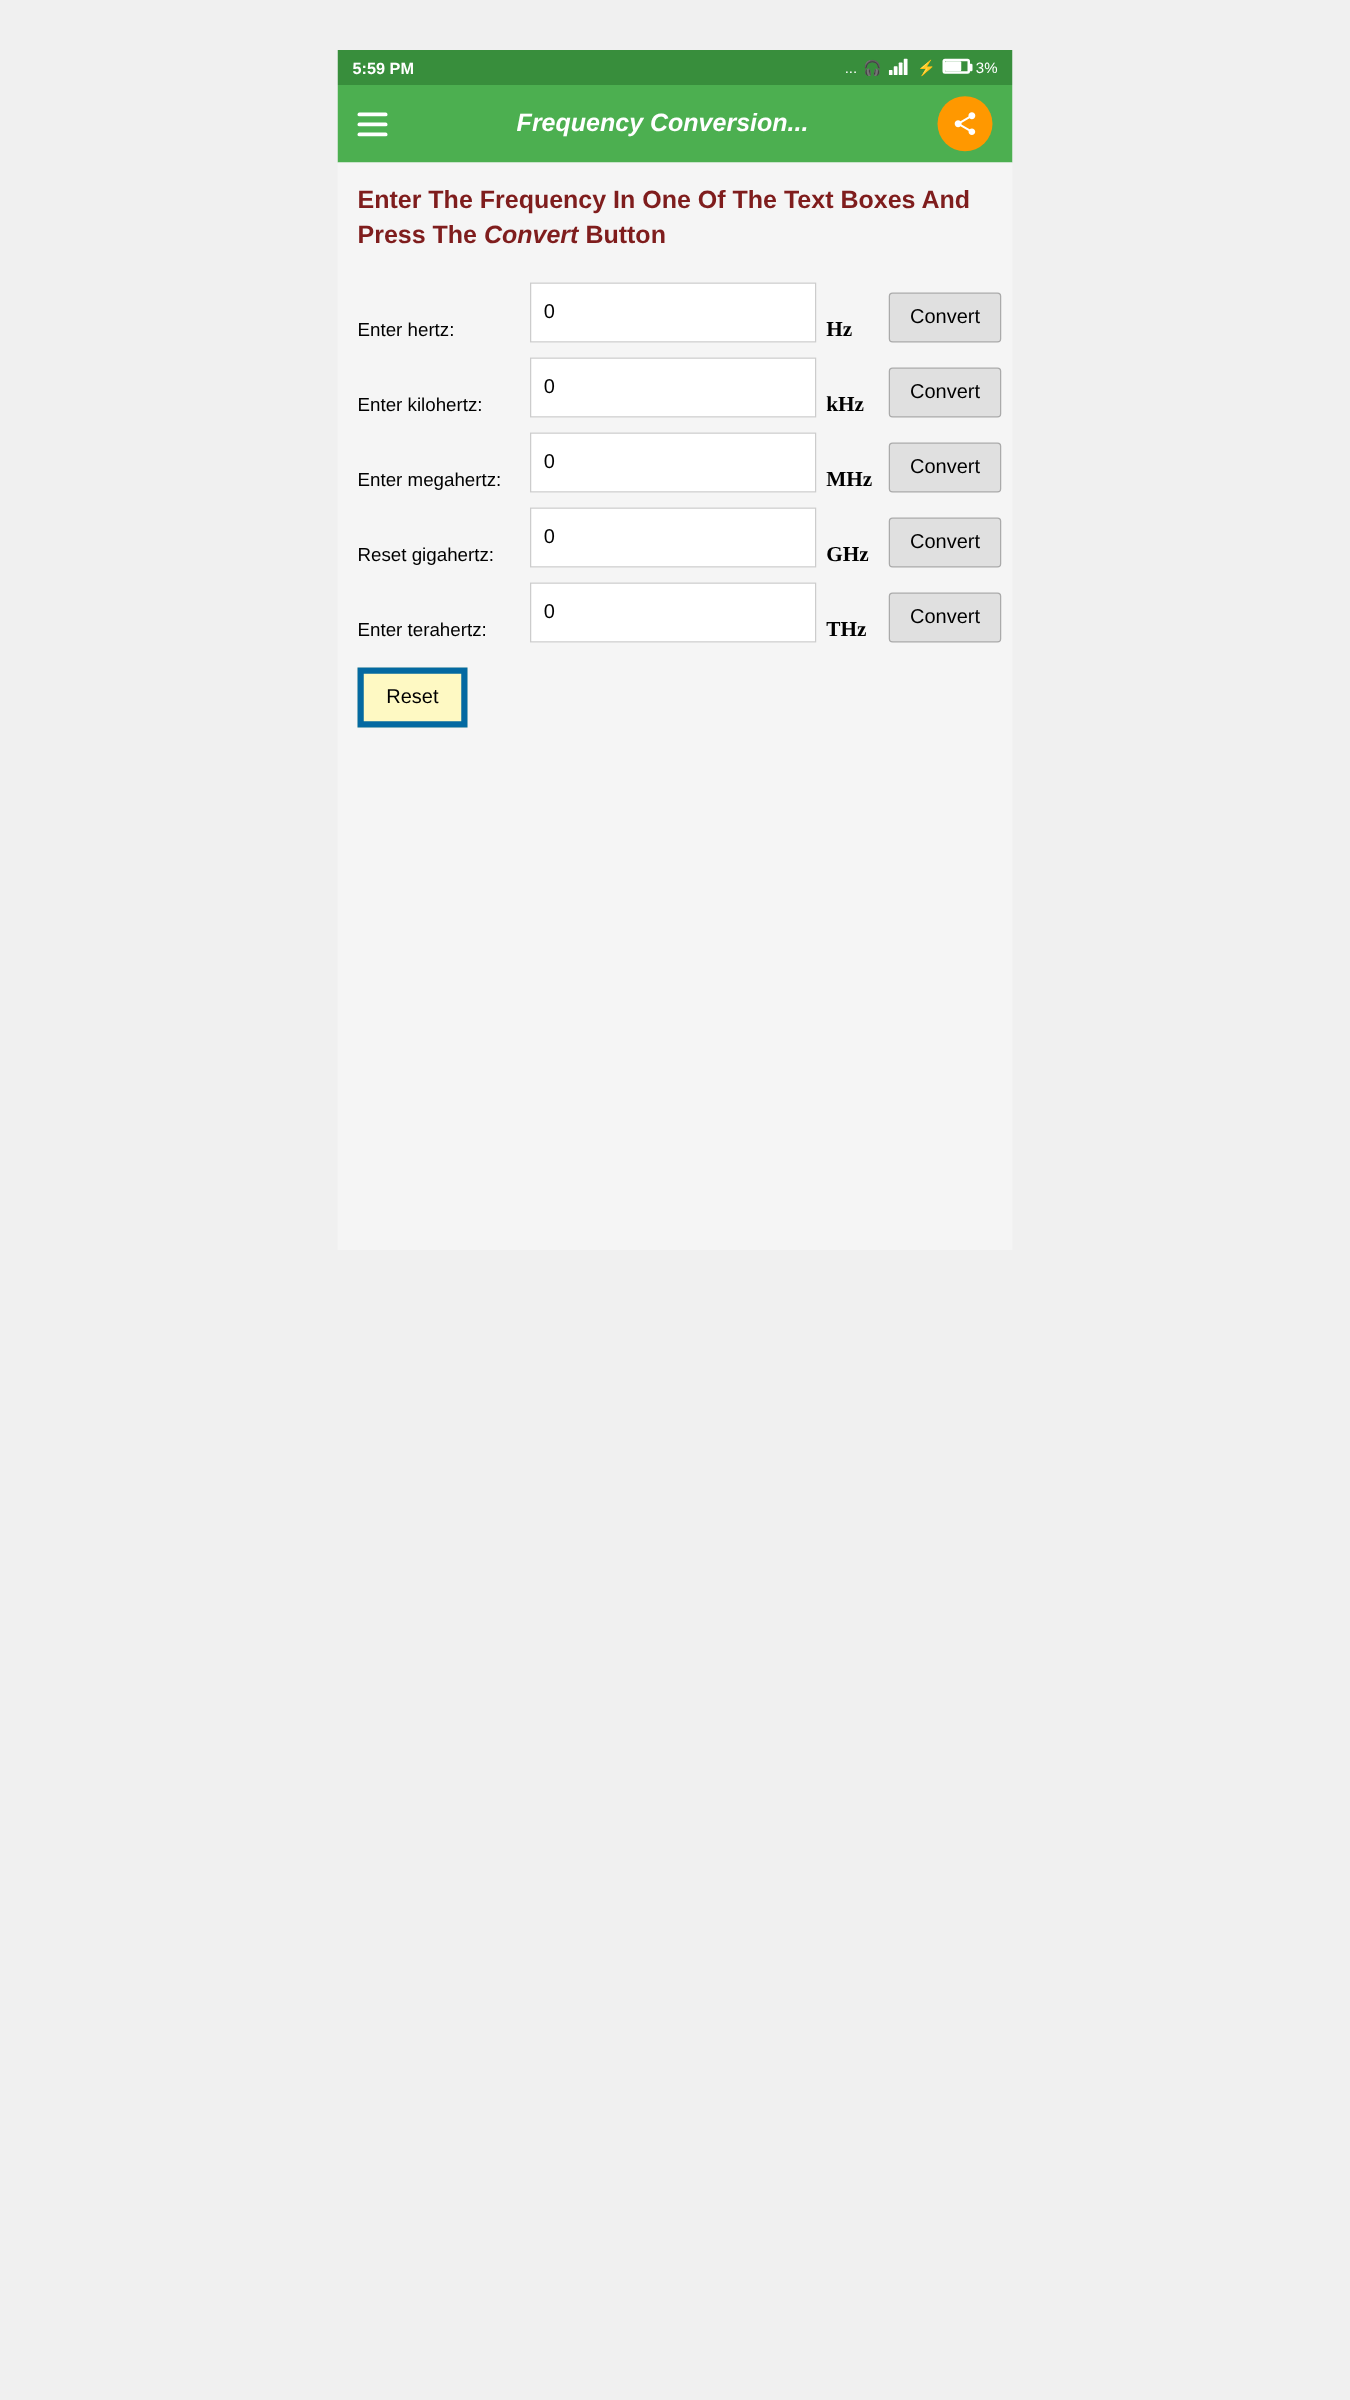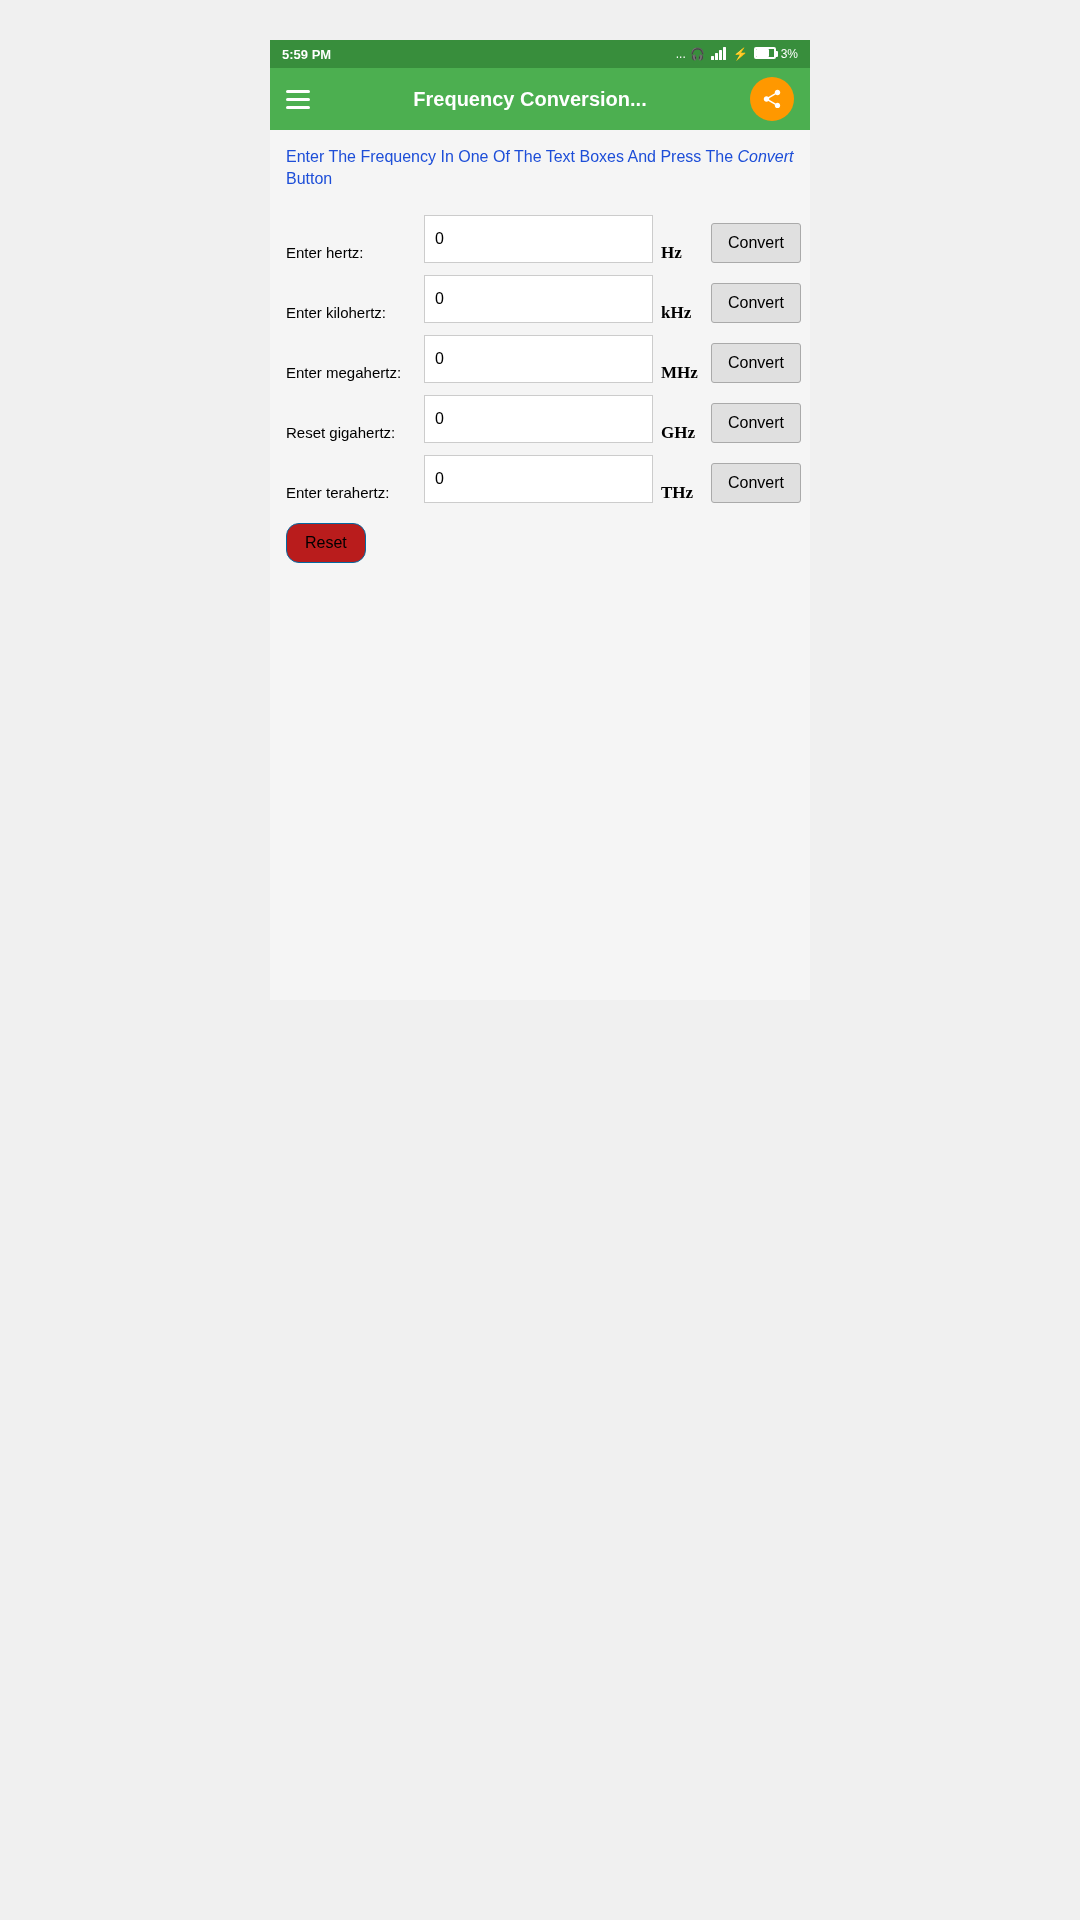--- a/index.html
+++ b/index.html
@@ -101,6 +101,7 @@
       color: white;
       flex: 1;
       text-align: center;
+      font-style: italic;
     }
 
     .share-btn {

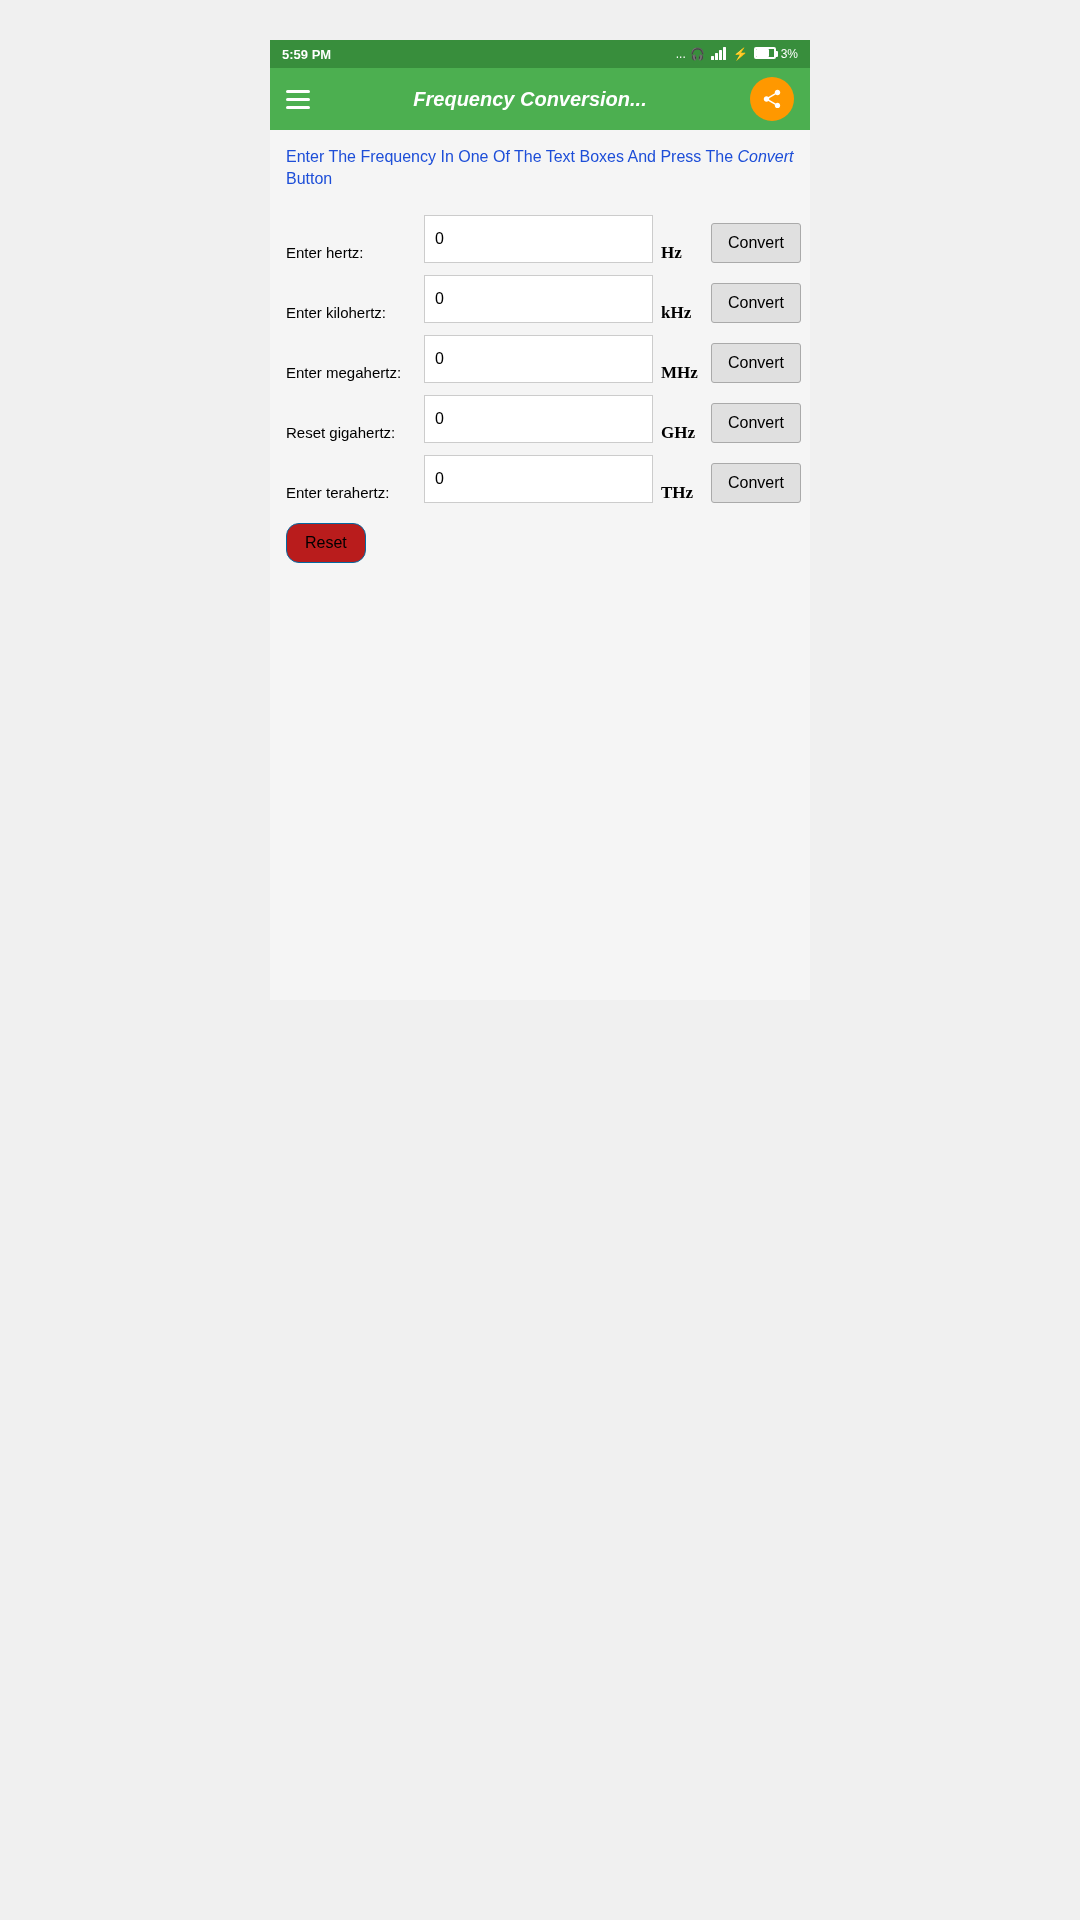--- a/index.html
+++ b/index.html
@@ -131,9 +131,9 @@
     }
 
     .instructions {
-      font-size: 16px;
-      font-weight: normal;
-      color: #1d4ed8;
+      font-size: 20px;
+      font-weight: bold;
+      color: #7f1d1d;
       margin-bottom: 24px;
       line-height: 1.4;
     }

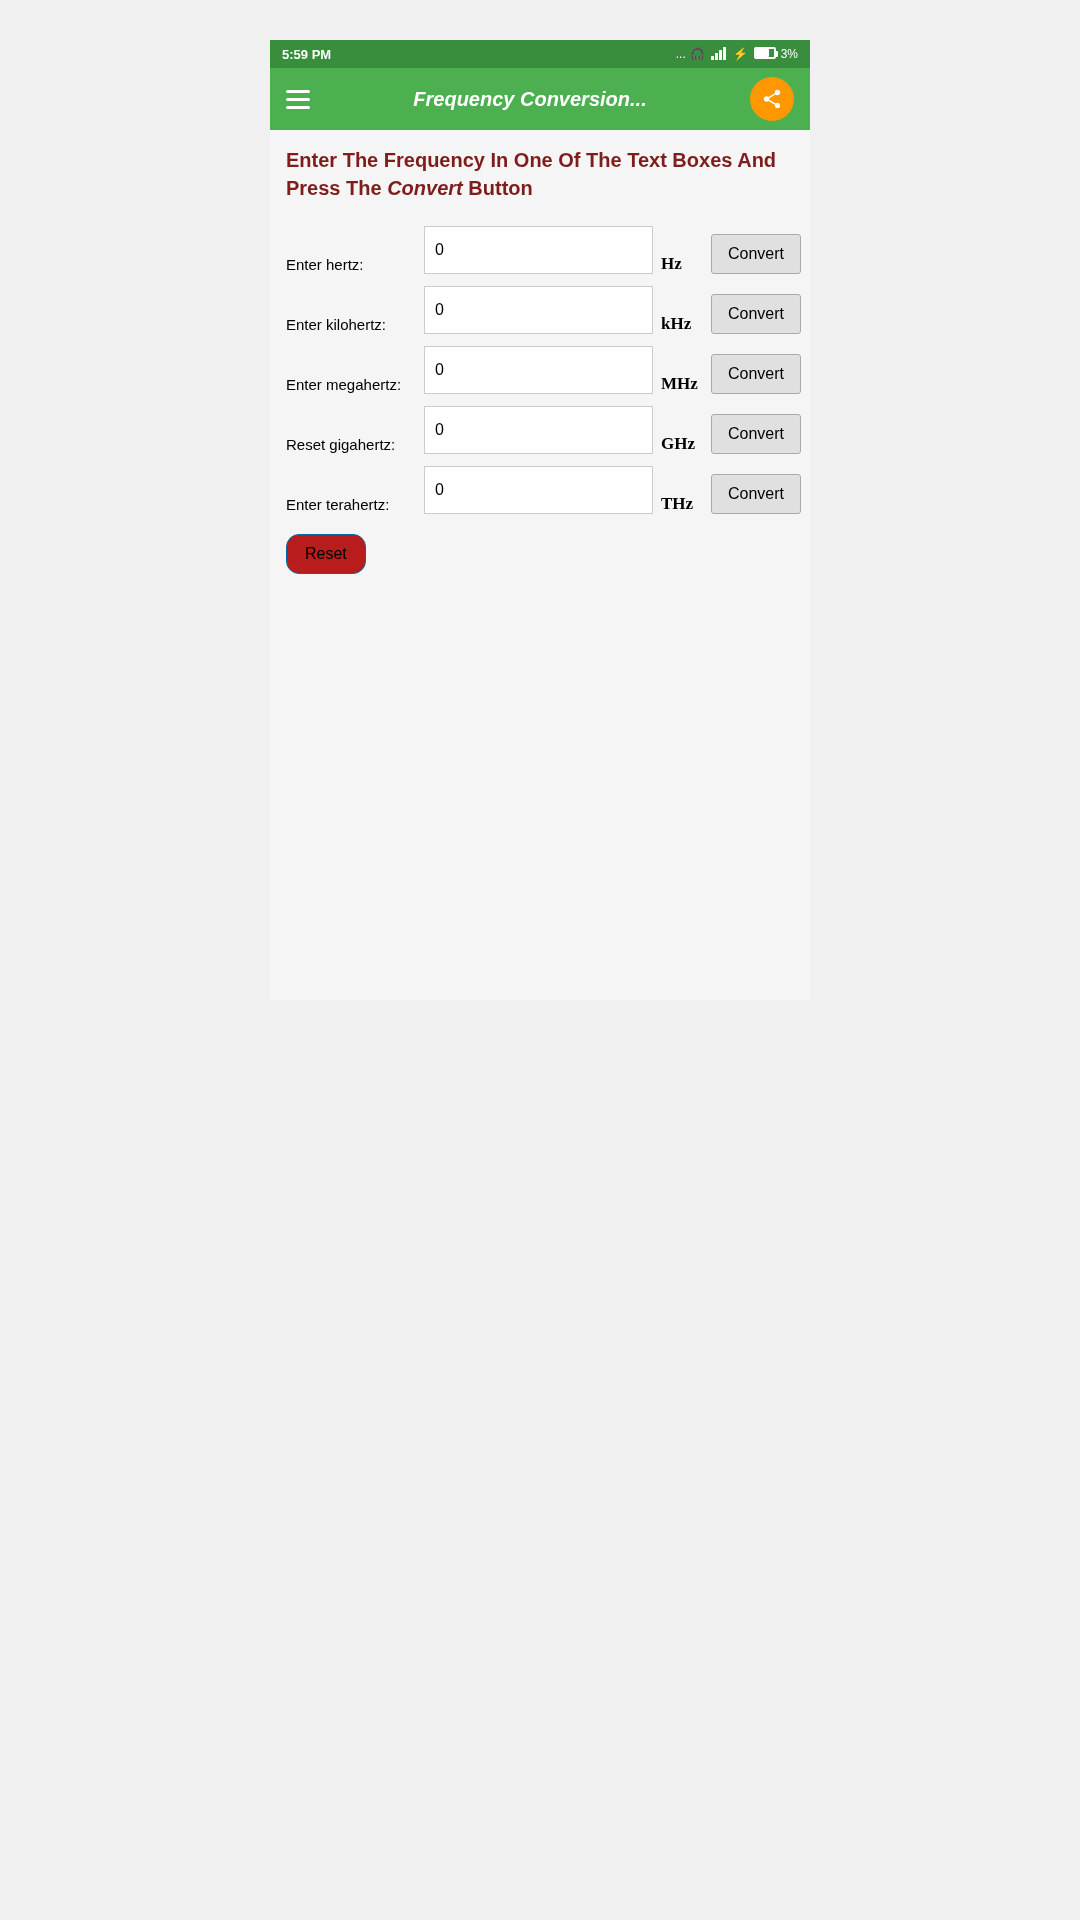--- a/index.html
+++ b/index.html
@@ -194,9 +194,9 @@
 
     
     .reset-btn {
-      background-color: #b91c1c;
-      border: 1px solid #0369a1;
-      border-radius: 13px;
+      background-color: #fef9c3;
+      border: 5px solid #0369a1;
+      border-radius: 0;
       padding: 10px 18px;
       font-size: 16px;
       color: #000;

